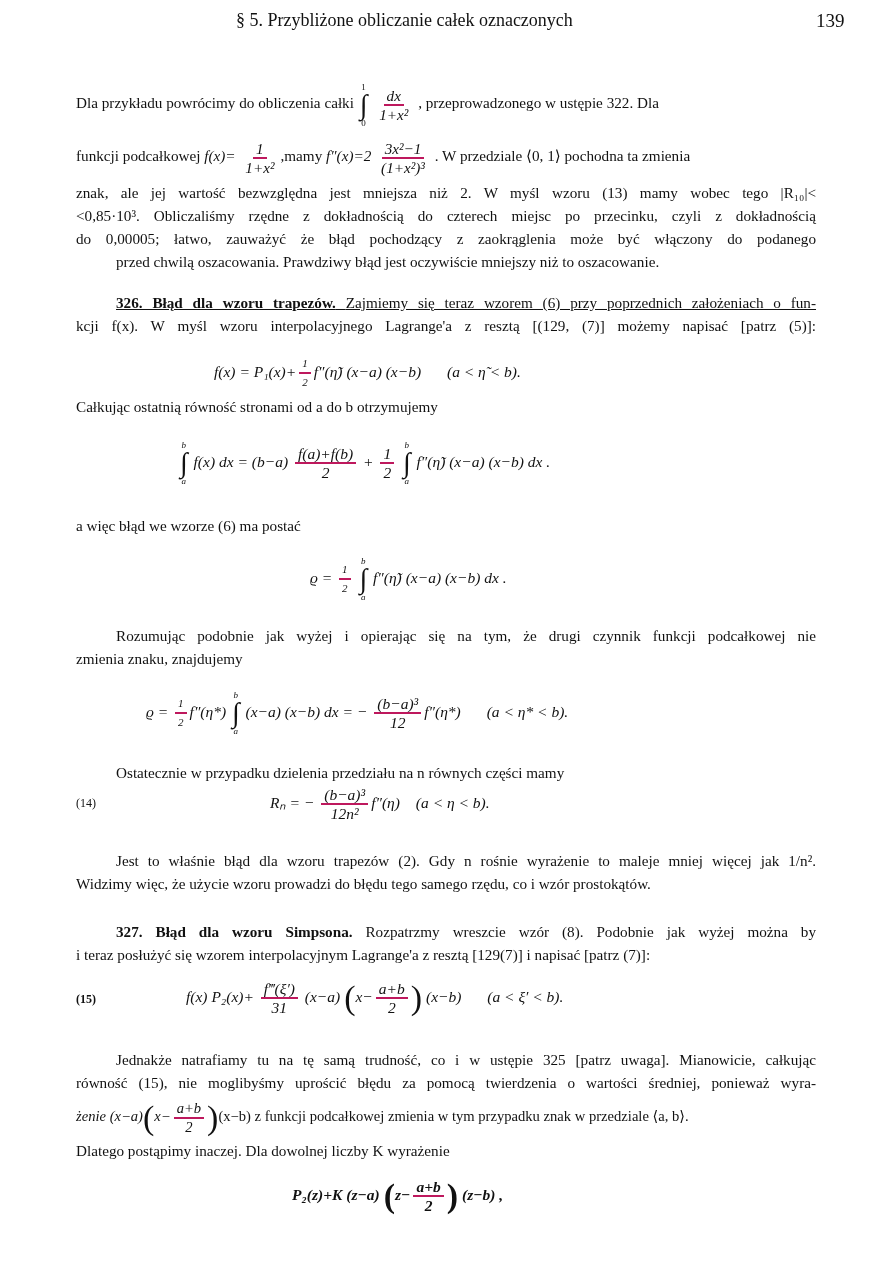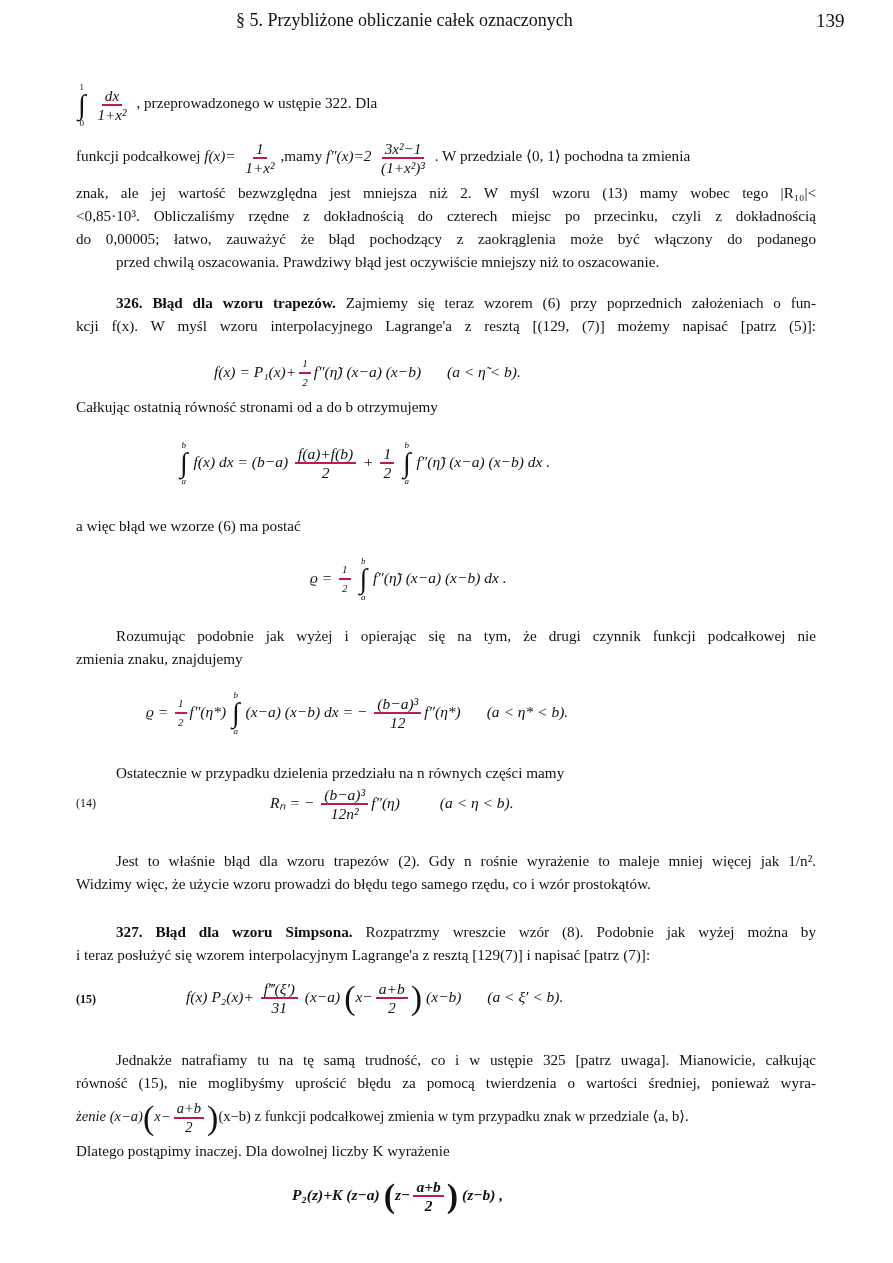--- a/index.html
+++ b/index.html
@@ -30,6 +30,7 @@
 </div>
 
 <div class="line" style="top:82px; left:76px; width:740px; text-align:left; text-align-last:left;">
+  <span>Dla przykładu powrócimy do obliczenia całki</span>
   <span class="int">
     <span>1</span>
       <span class="s">∫</span>

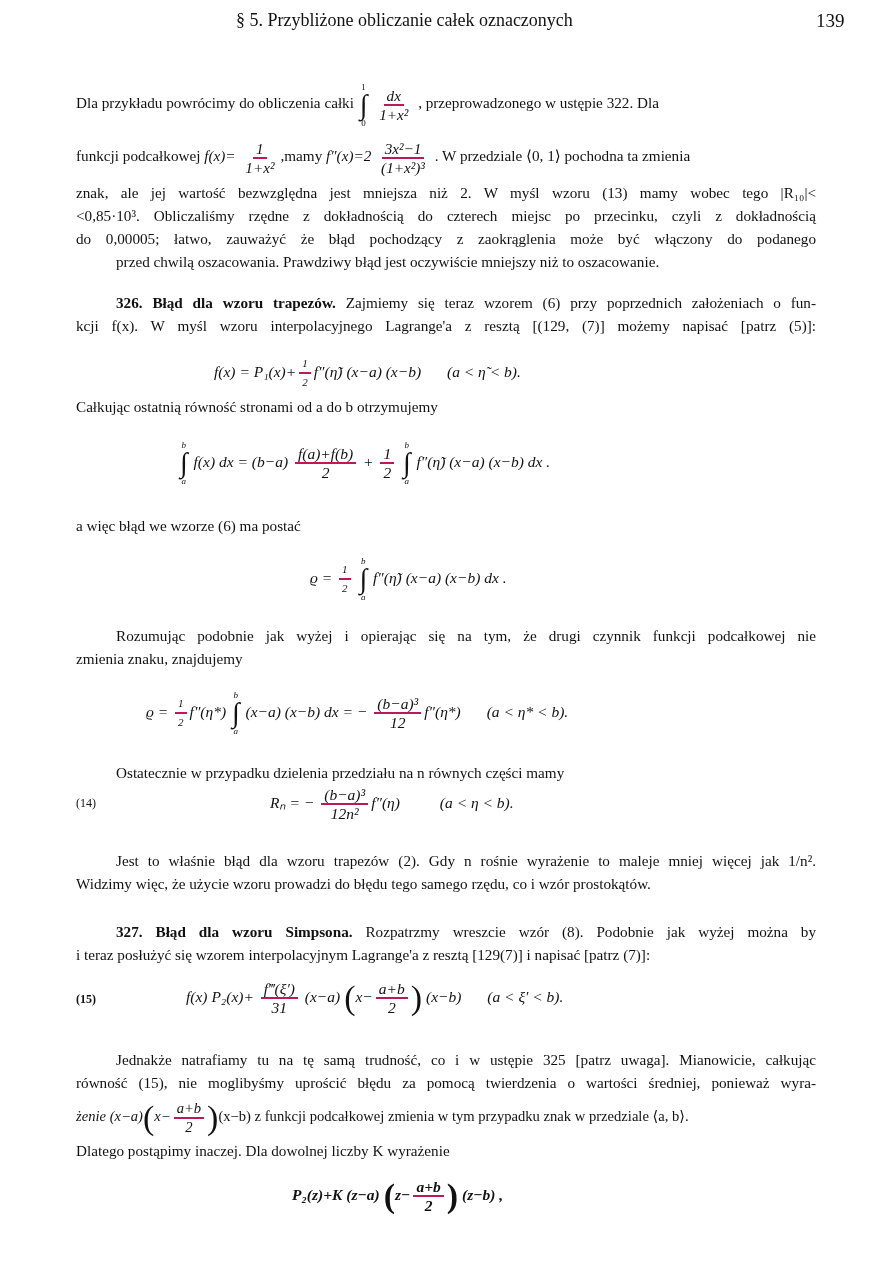--- a/index.html
+++ b/index.html
@@ -63,7 +63,7 @@
 <div class="line" style="top:229px;">do 0,00005; łatwo, zauważyć że błąd pochodzący z zaokrąglenia może być włączony do podanego</div>
 <div class="line l" style="top:252px;margin-left:40px;">przed chwilą oszacowania. Prawdziwy błąd jest oczywiście mniejszy niż to oszacowanie.</div>
 
-<div class="line" style="top:293px; left:116px; width:700px;">
+<div class="line" style="top:293px; left:116px; width:700px;text-decoration:underline;">
   <span class="b">326. Błąd dla wzoru trapezów.</span>
   <span>Zajmiemy się teraz wzorem (6) przy poprzednich założeniach o fun-</span>
 </div>

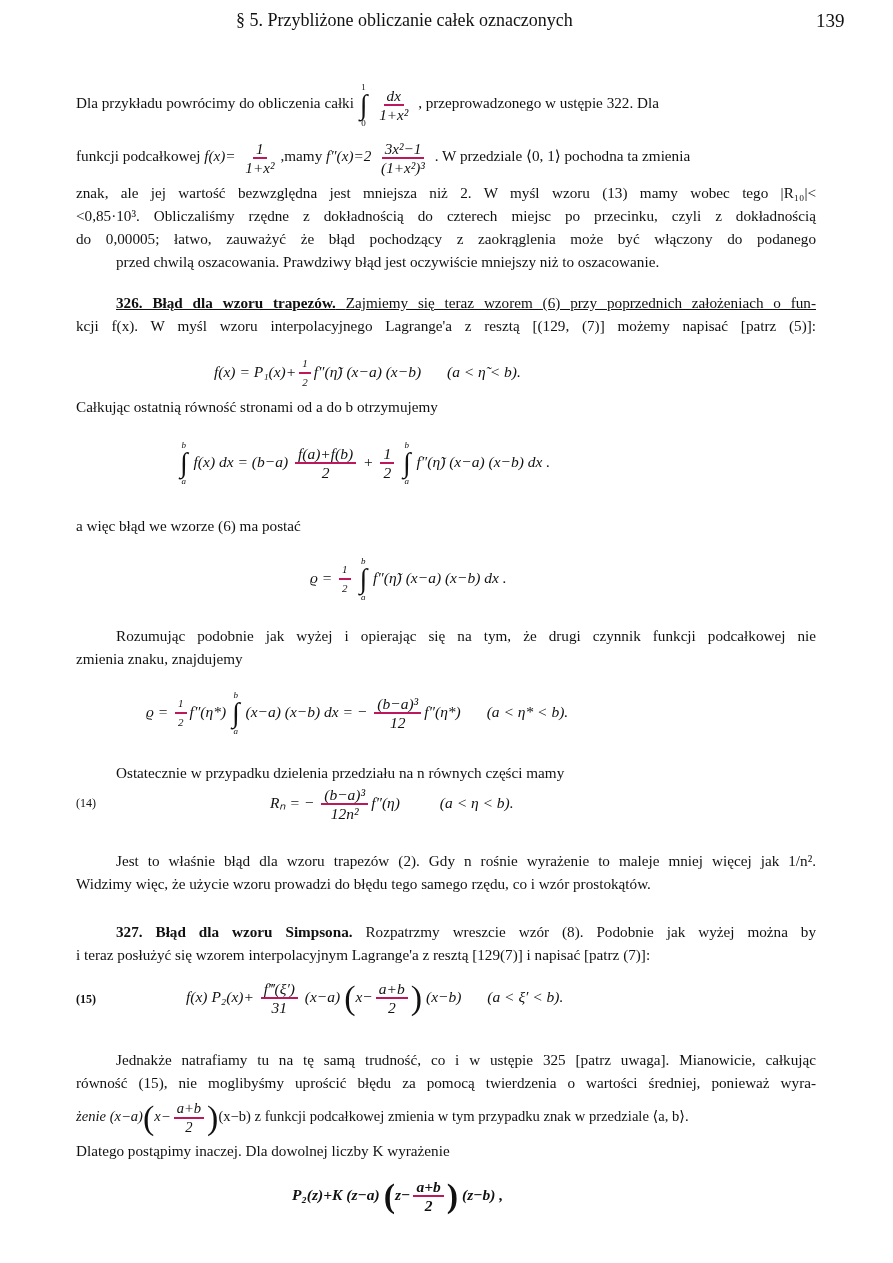--- a/index.html
+++ b/index.html
@@ -150,7 +150,7 @@
       <span class="n">(b−a)³</span>
       <span class="d">12n²</span>
     </span><span>f″(η)</span>
-  <span style="margin-left:36px;text-align:center;">(a &lt; η &lt; b).</span>
+  <span style="margin-left:12px;text-align:center;">(a &lt; η &lt; b).</span>
 </div>
 
 <div class="line" style="top:851px; left:116px; width:700px;">Jest to właśnie błąd dla wzoru trapezów (2). Gdy n rośnie wyrażenie to maleje mniej więcej jak 1/n².</div>

